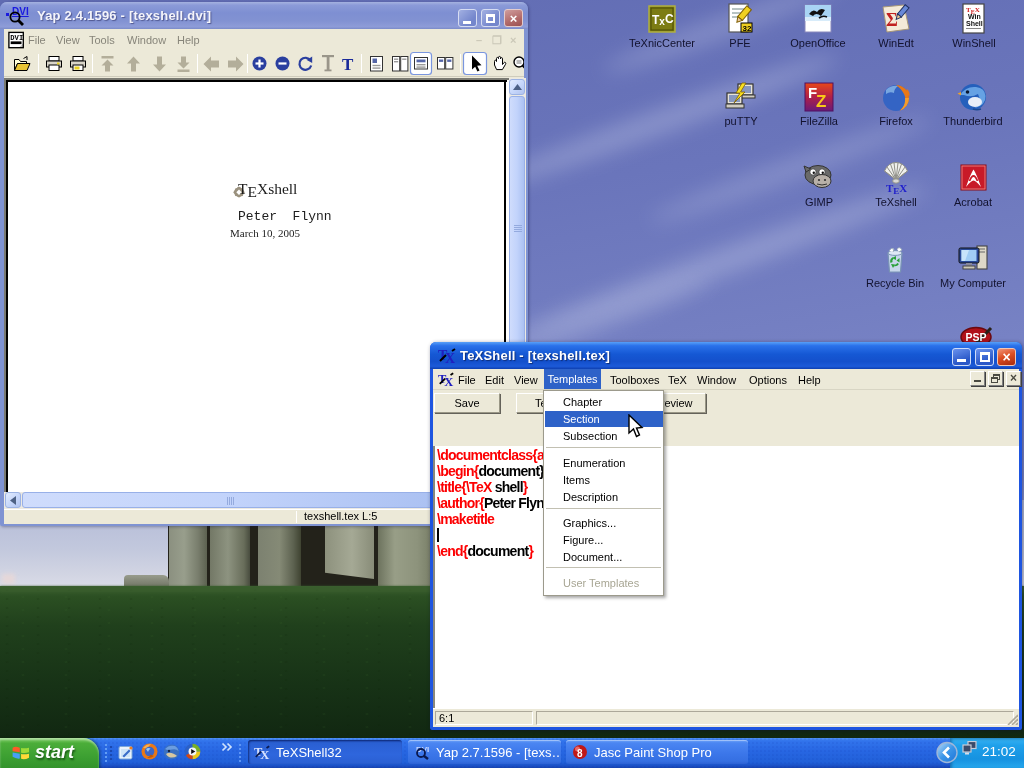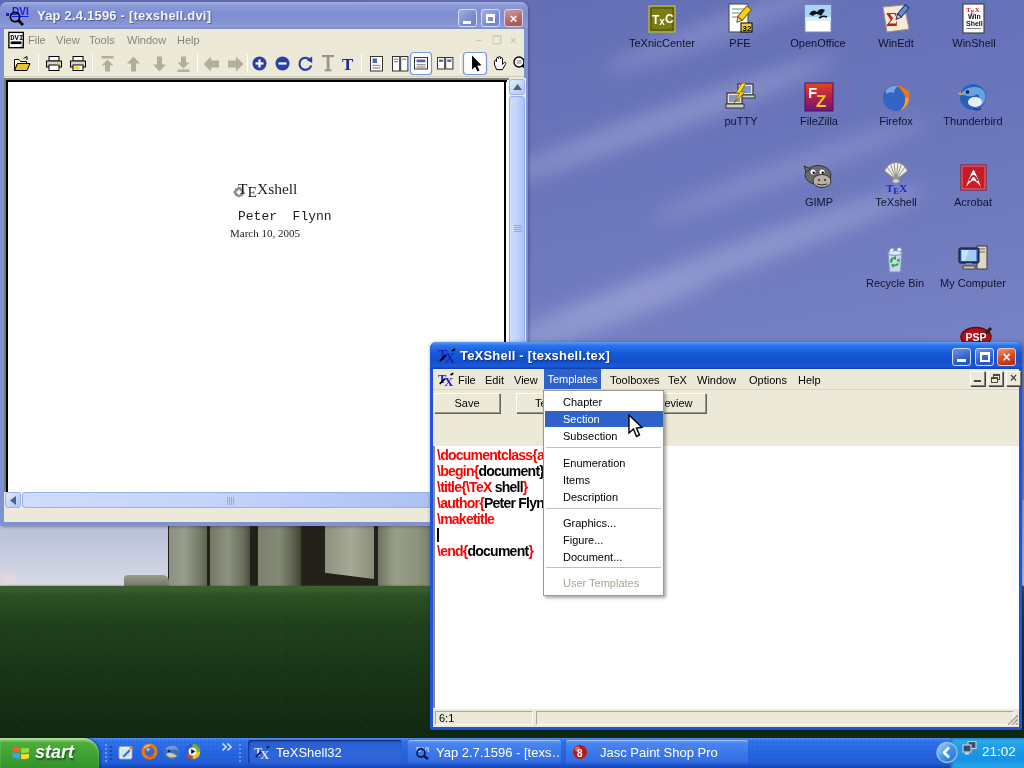--- a/index.html
+++ b/index.html
@@ -510,6 +510,12 @@
             <polygon points="6,4.5 0,0 0,9" fill="#4d6185"></polygon>
           </svg>
         </div>
+    </div>
+    <div id="yap-status">
+      <div style="position:absolute;left:0;top:0;width:520px;height:1px;background:#fff"></div>
+      <div style="position:absolute;left:292px;top:2px;width:1px;height:12px;background:#aca899;border-right:1px solid #fff"></div>
+      <span style="position:absolute;left:300px;top:1px;">texshell.tex L:5</span>
+      <div style="position:absolute;left:430px;top:2px;width:1px;height:12px;background:#aca899;border-right:1px solid #fff"></div>
     </div>
   </div>
 </div>

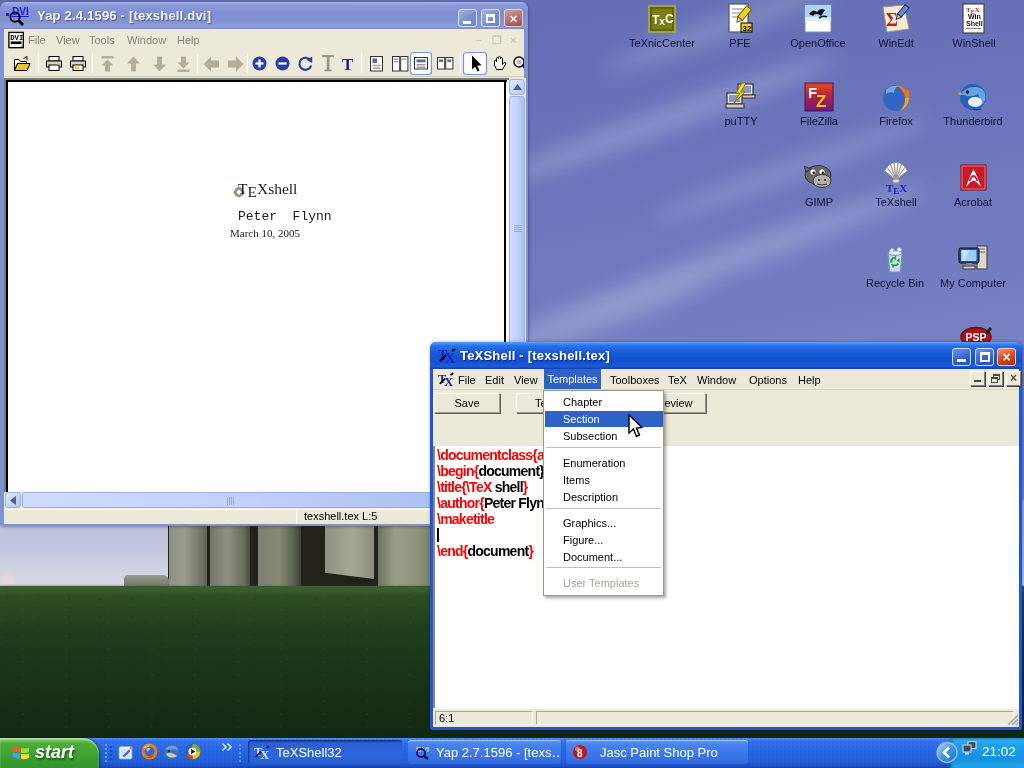--- a/index.html
+++ b/index.html
@@ -678,7 +678,7 @@
       <circle cx="5.5" cy="5" r="2.5" fill="#e86868"></circle>
       <text x="5" y="13" font-size="10" font-weight="bold" fill="#fff" font-family="Liberation Sans">8</text>
     </svg>
-    <span style="position:absolute;left:28px;top:5px;margin-left:6px;">Jasc Paint Shop Pro</span>
+    <span style="position:absolute;left:28px;top:5px;">Jasc Paint Shop Pro</span>
   </div>
 
   <div id="tray">

